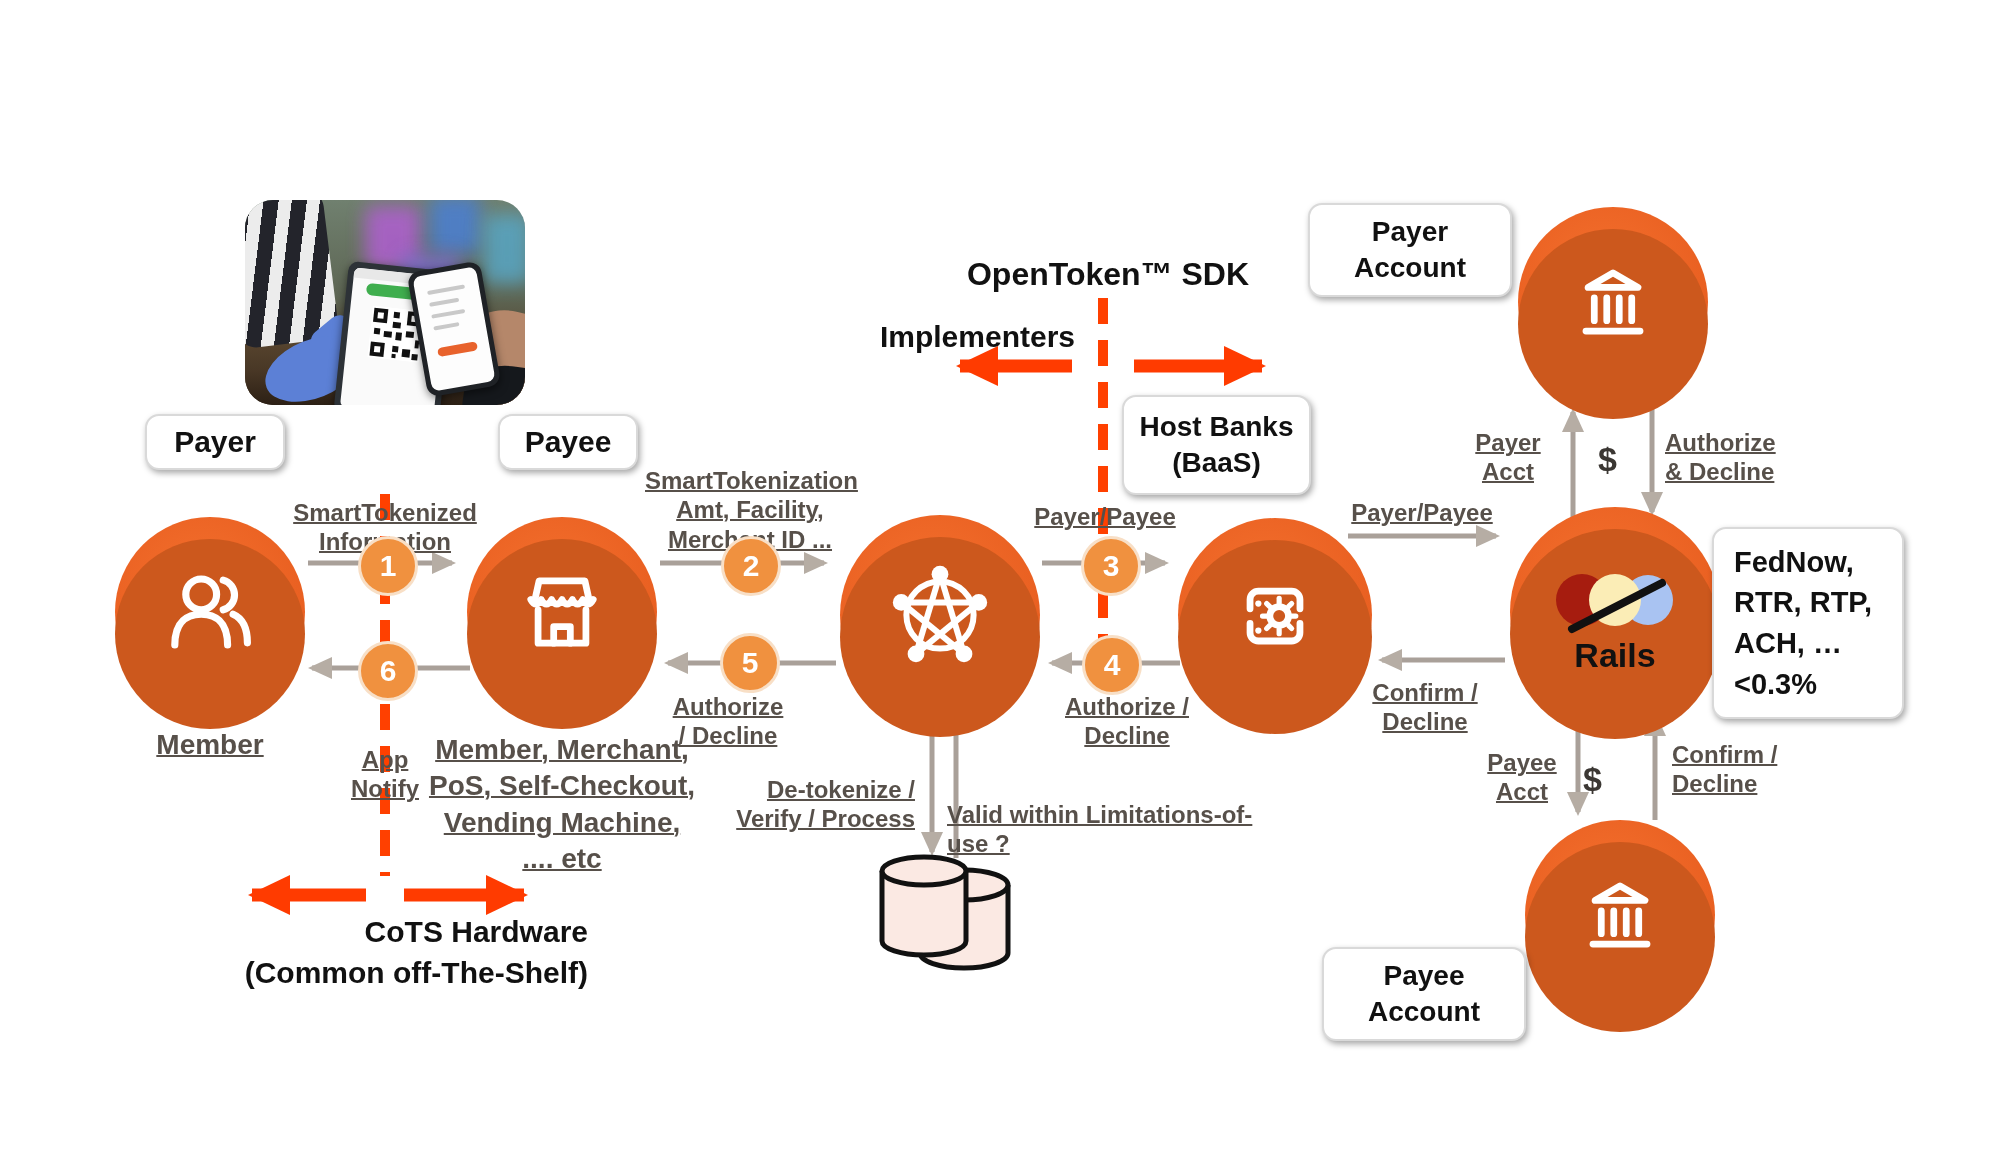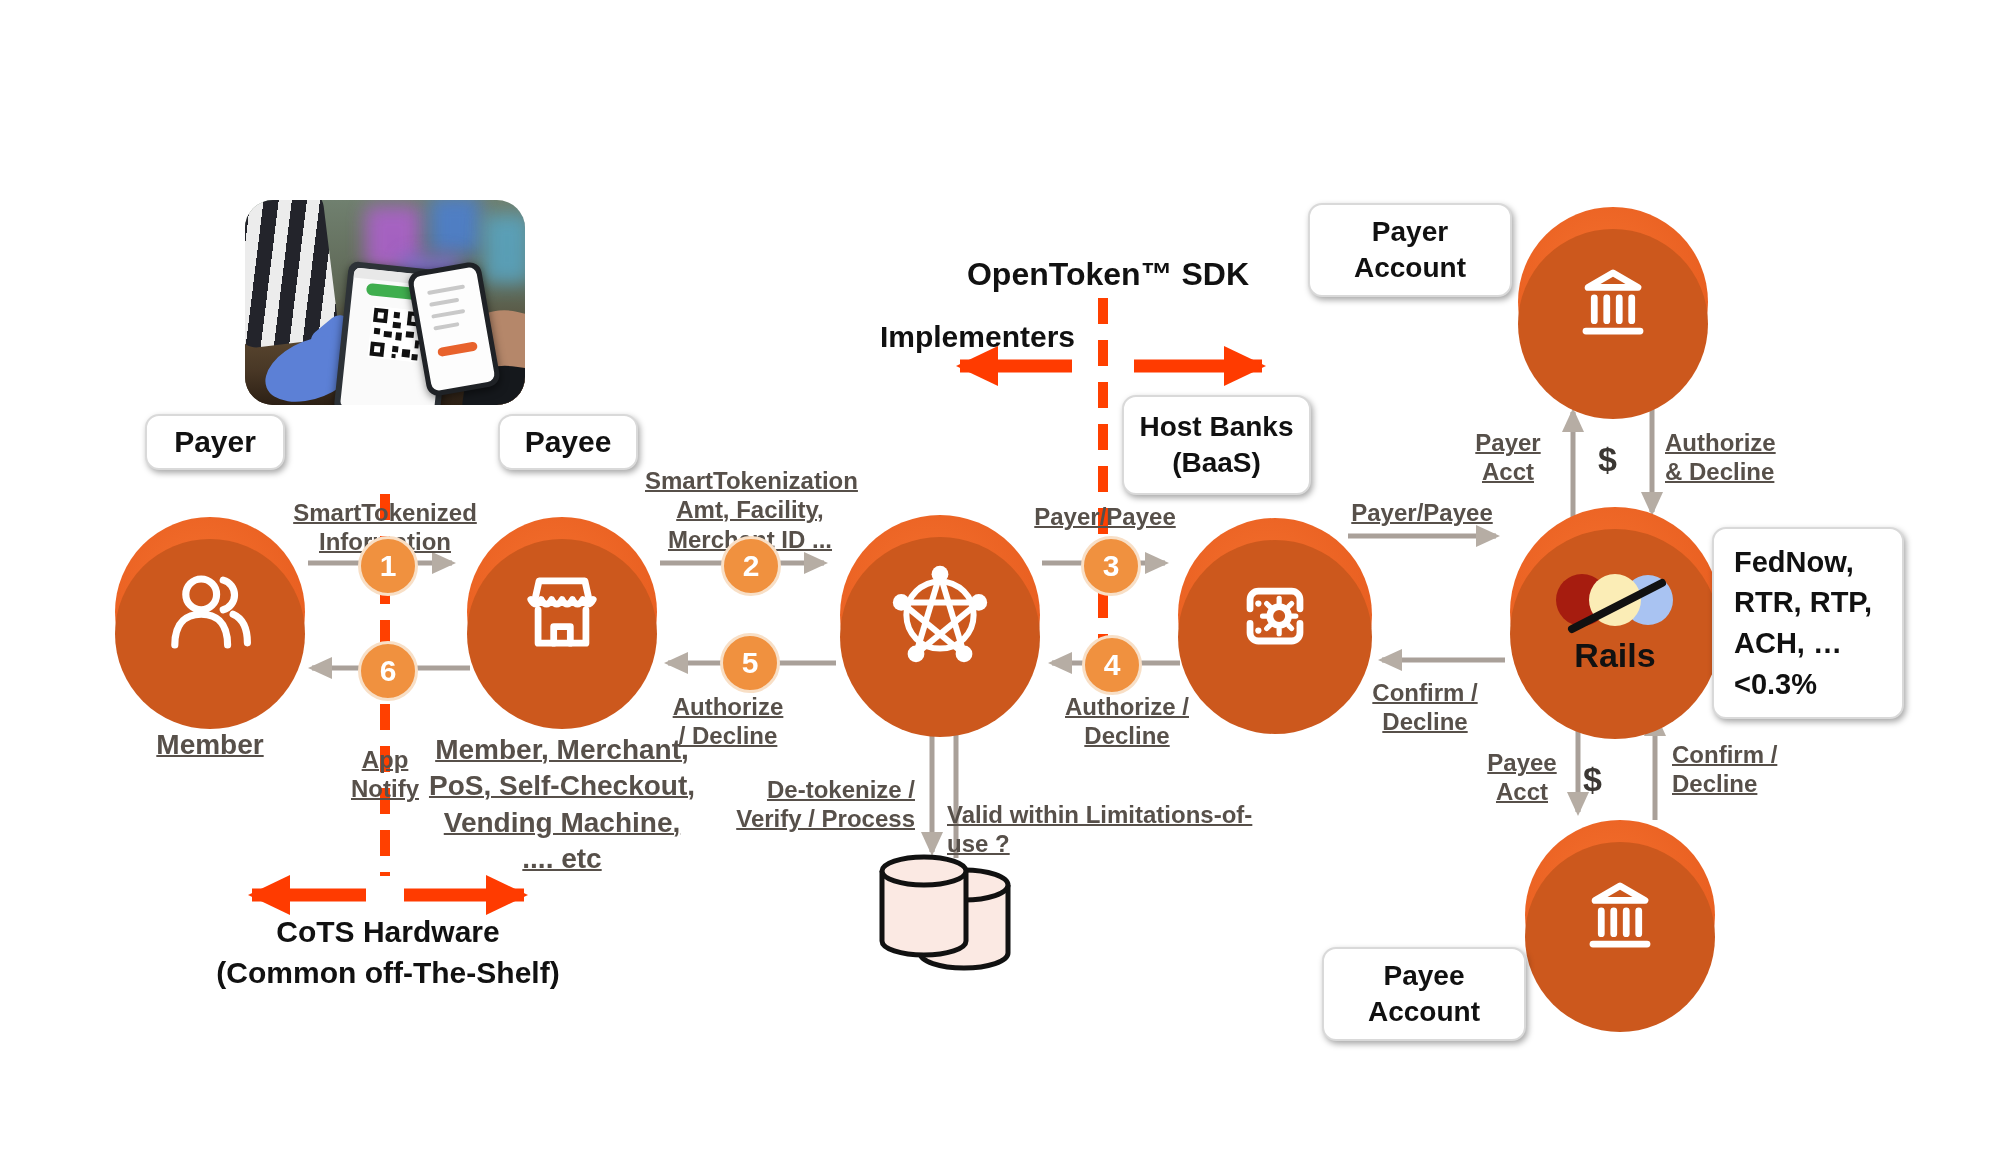--- a/index.html
+++ b/index.html
@@ -306,7 +306,7 @@
 Verify / Process</div>
   <div class="glabel" style="left:947px;top:800px;width:330px;text-align:left;">Valid within Limitations-of-use ?</div>
 
-  <div class="blabel" style="left:188px;top:912px;width:400px;text-align:center;font-size:30px;line-height:1.35;">CoTS Hardware
+  <div class="blabel" style="left:188px;top:912px;width:400px;text-align:right;font-size:30px;line-height:1.35;">CoTS Hardware
 (Common off-The-Shelf)</div>
 
 </div>

